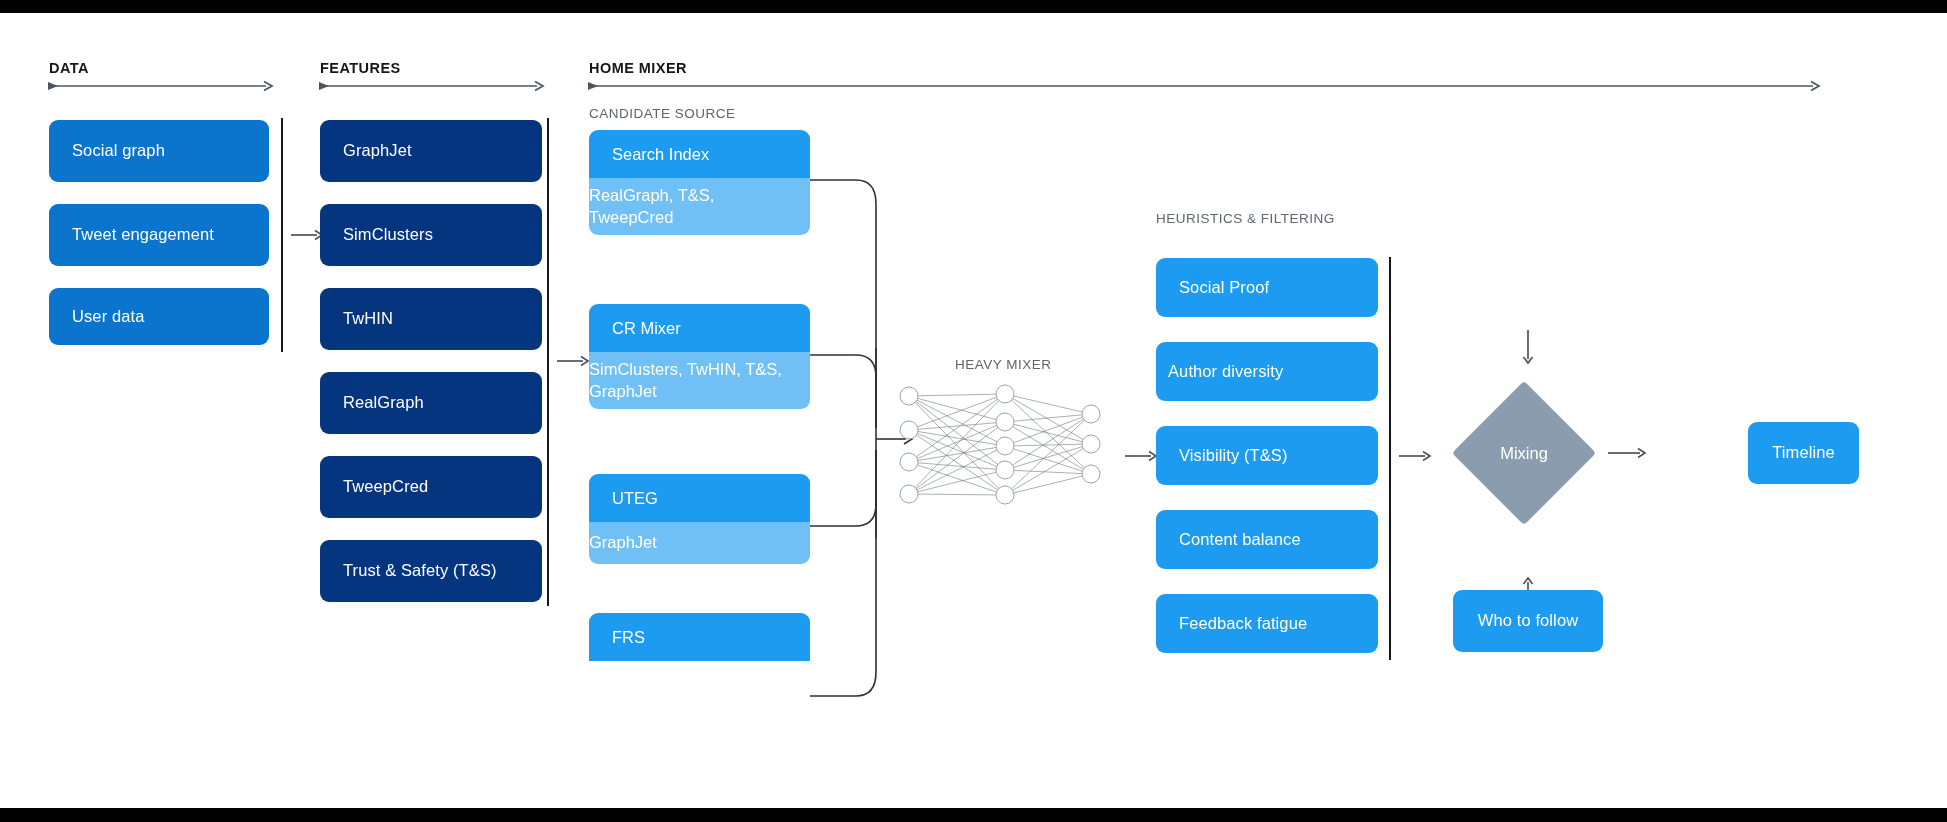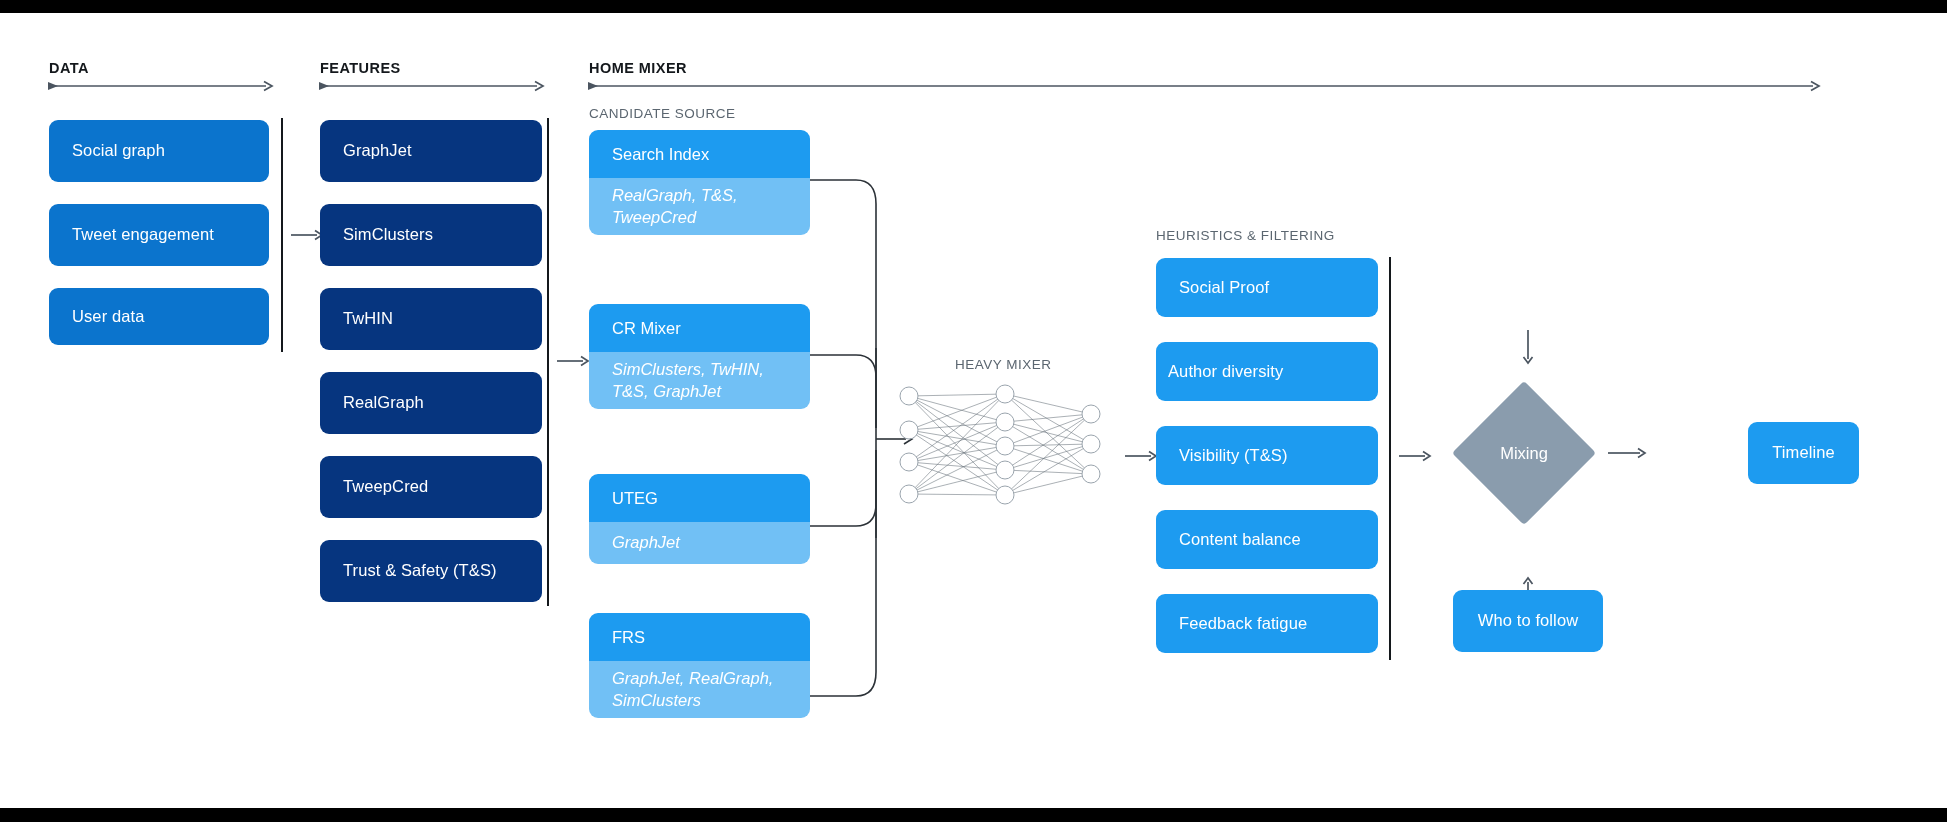--- a/index.html
+++ b/index.html
@@ -91,12 +91,10 @@
     color: #ffffff;
     display: flex;
     align-items: center;
-    padding-left: 23px;
     padding-right: 12px;
     font-size: 16.5px;
     line-height: 1.33;
     box-sizing: border-box;
-    font-style: italic;
   }
 
   

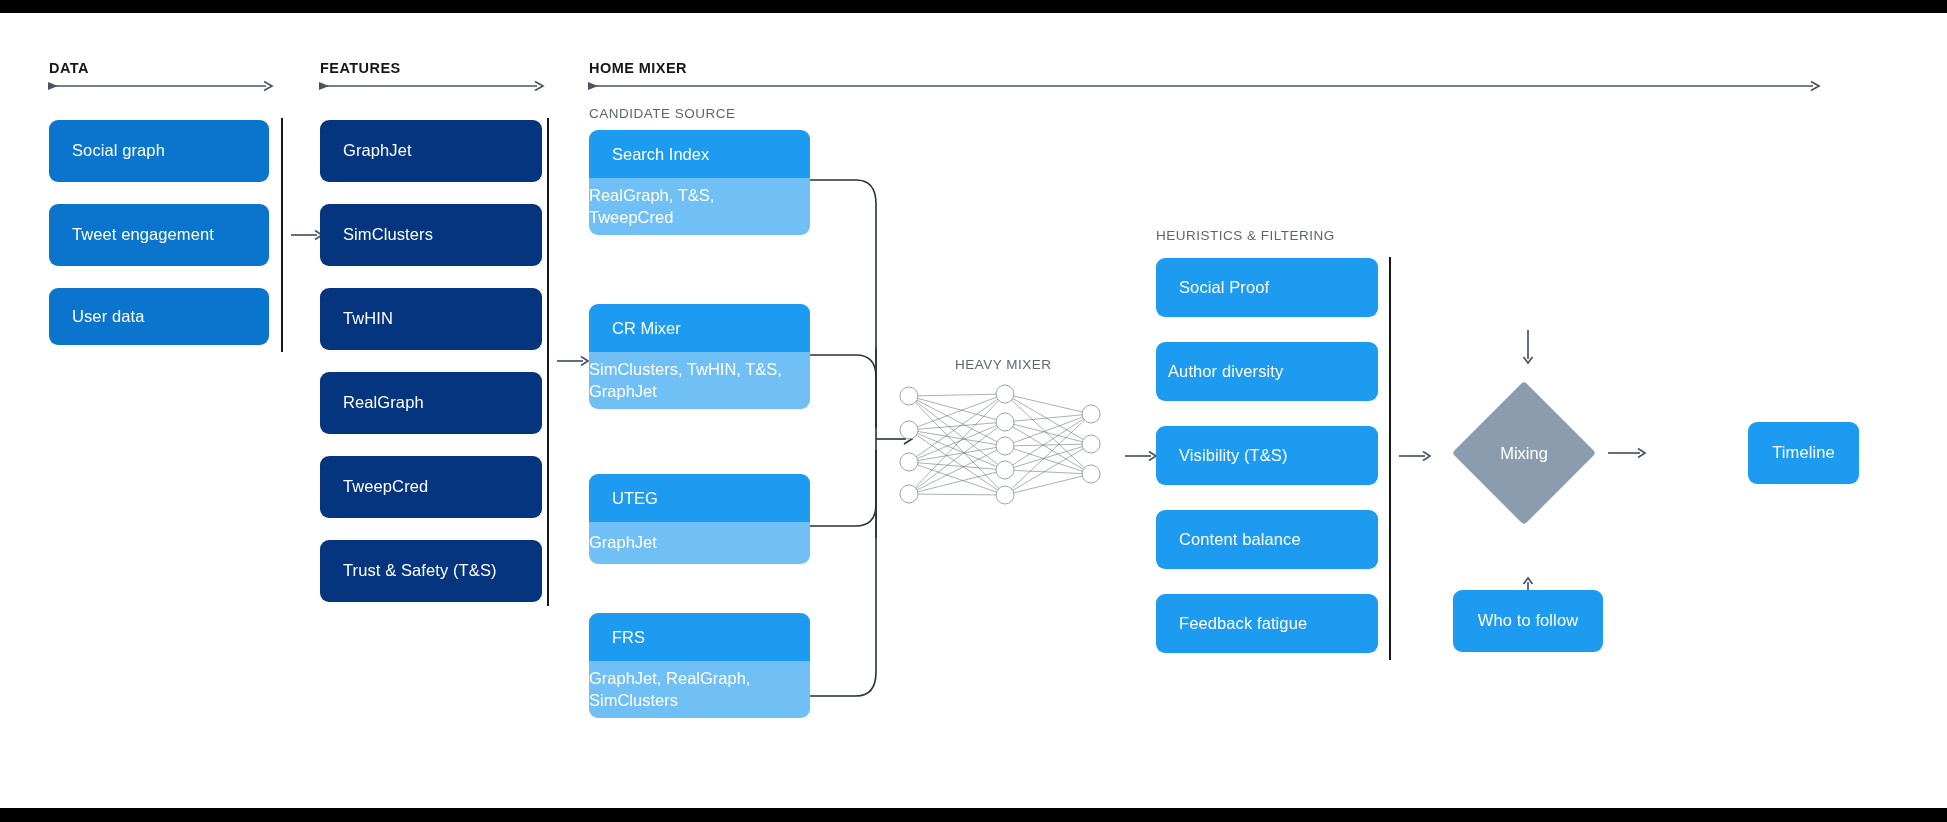--- a/index.html
+++ b/index.html
@@ -174,7 +174,7 @@
   </div>
 
   <div class="sub-label" style="left:589px; top:106px;">CANDIDATE SOURCE</div>
-  <div class="sub-label" style="left:1156px; top:228px;">HEURISTICS &amp; FILTERING</div>
+  <div class="sub-label" style="left:1156px; top:211px;">HEURISTICS &amp; FILTERING</div>
   <div class="nn-title" style="left:955px; top:357px;">HEAVY MIXER</div>
 
   <div class="card data" style="left:49px; top:120px; width:220px; height:62px;">Social graph</div>

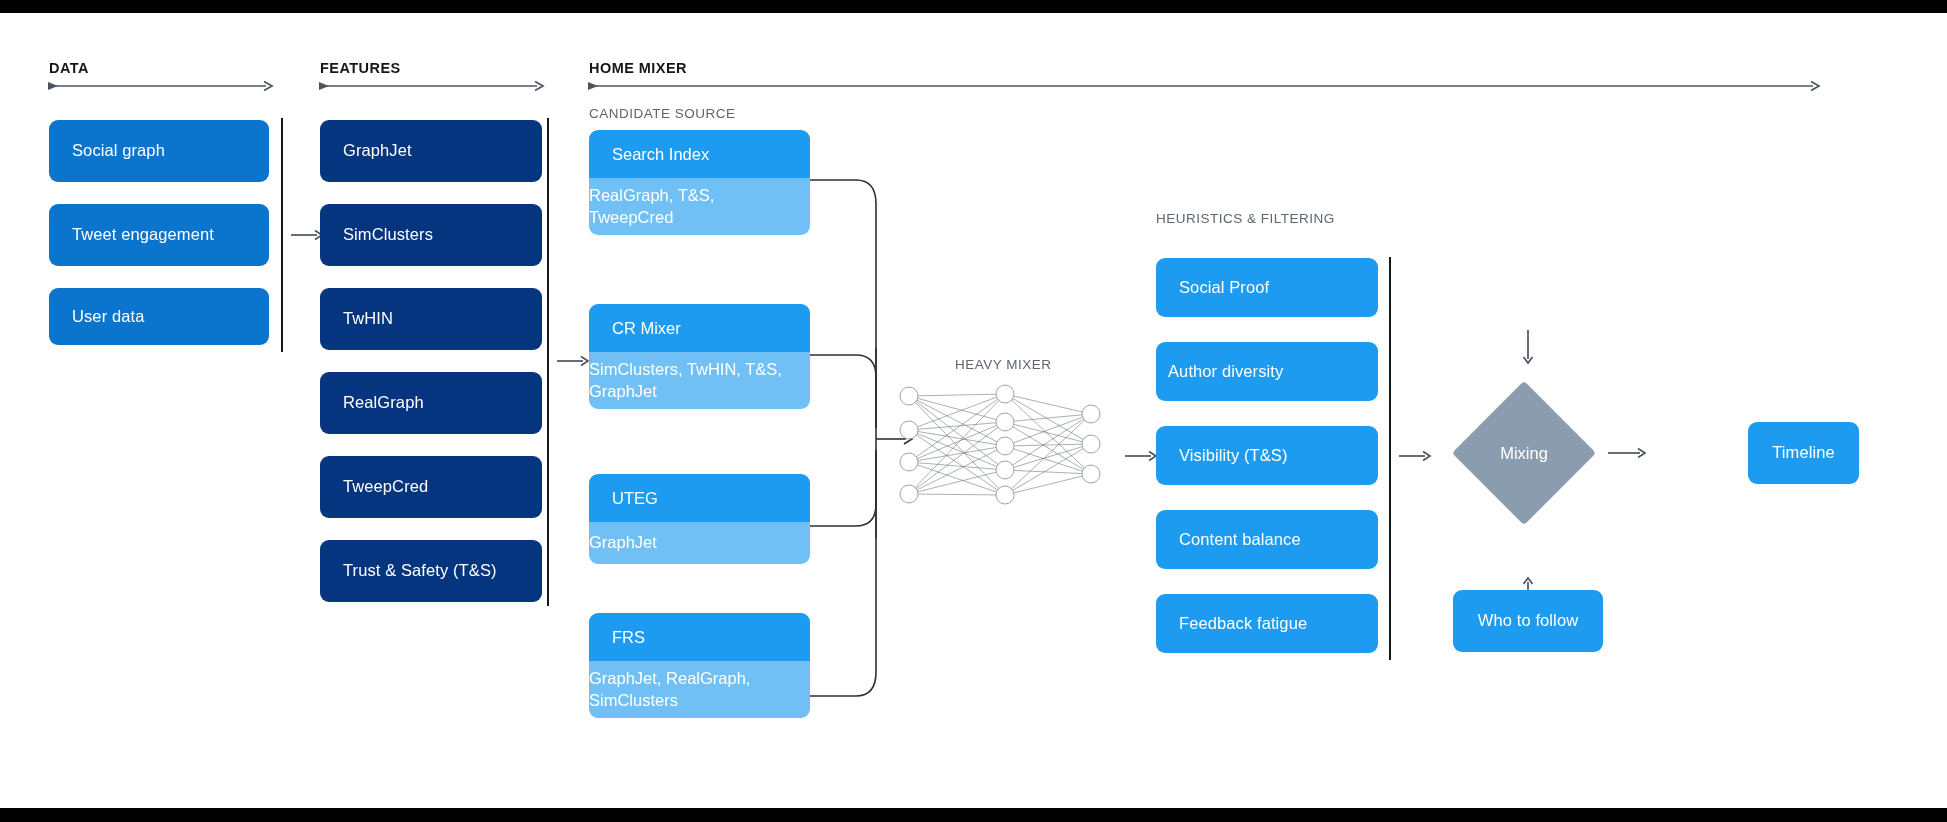--- a/index.html
+++ b/index.html
@@ -223,7 +223,6 @@
 
   <div class="cs" style="left:589px; top:613px; width:221px; height:105px;">
     <div class="cs-head">FRS</div>
-    <div class="cs-body" style="height:57px;">GraphJet, RealGraph, SimClusters</div>
   </div>
 
   <div class="conn" style="left:808px; top:178px;">

